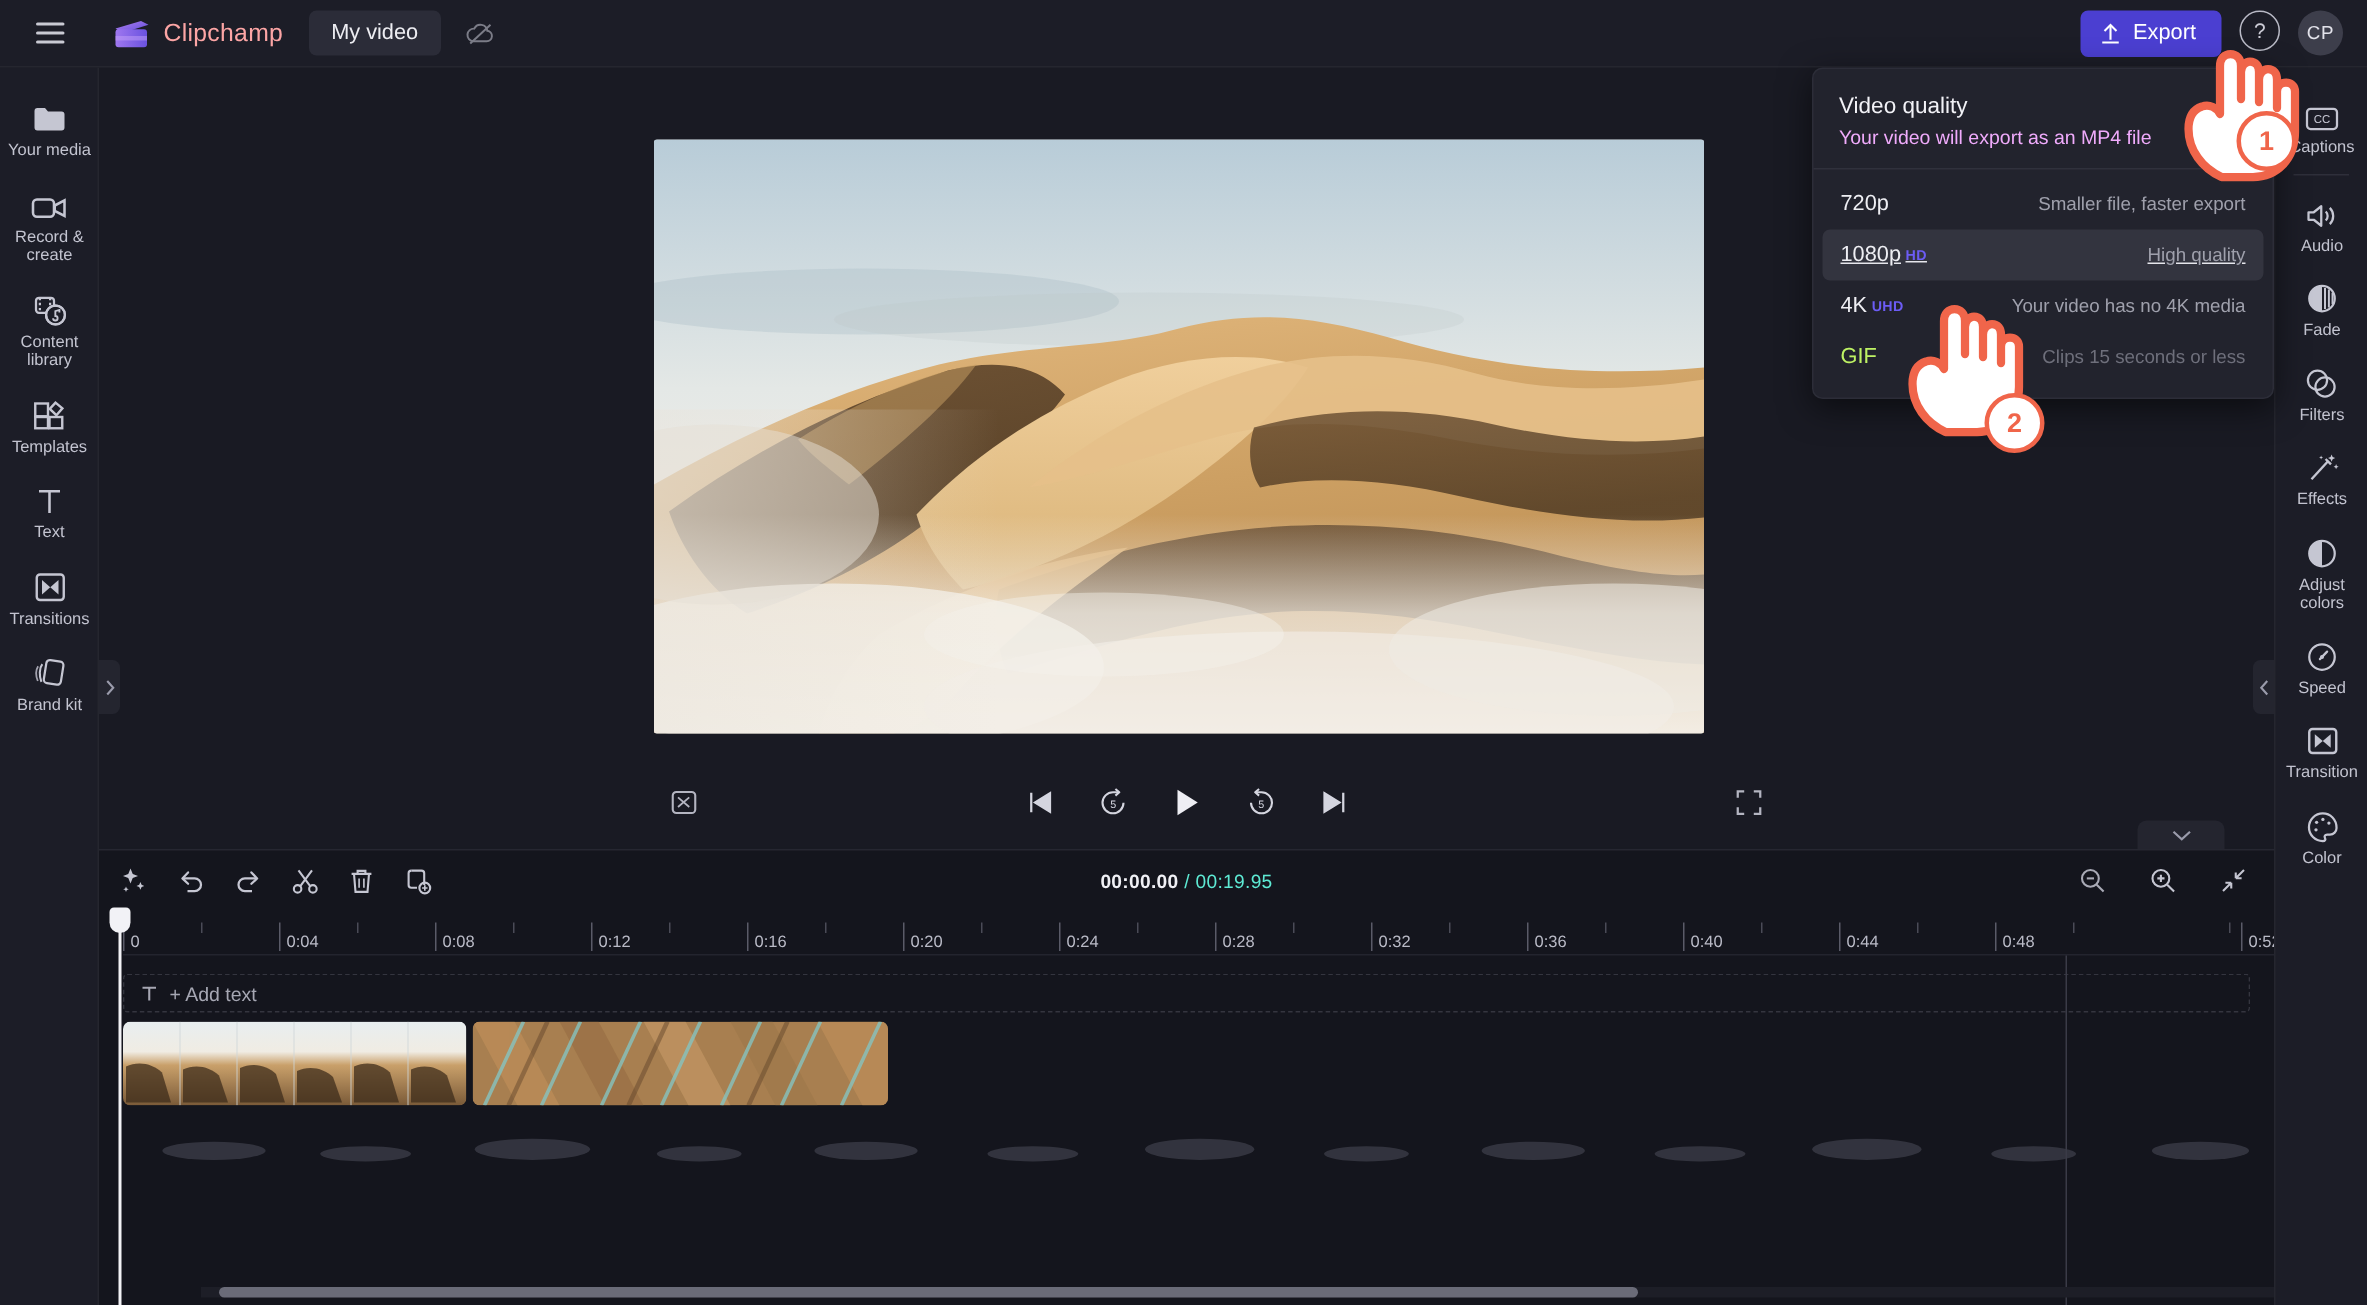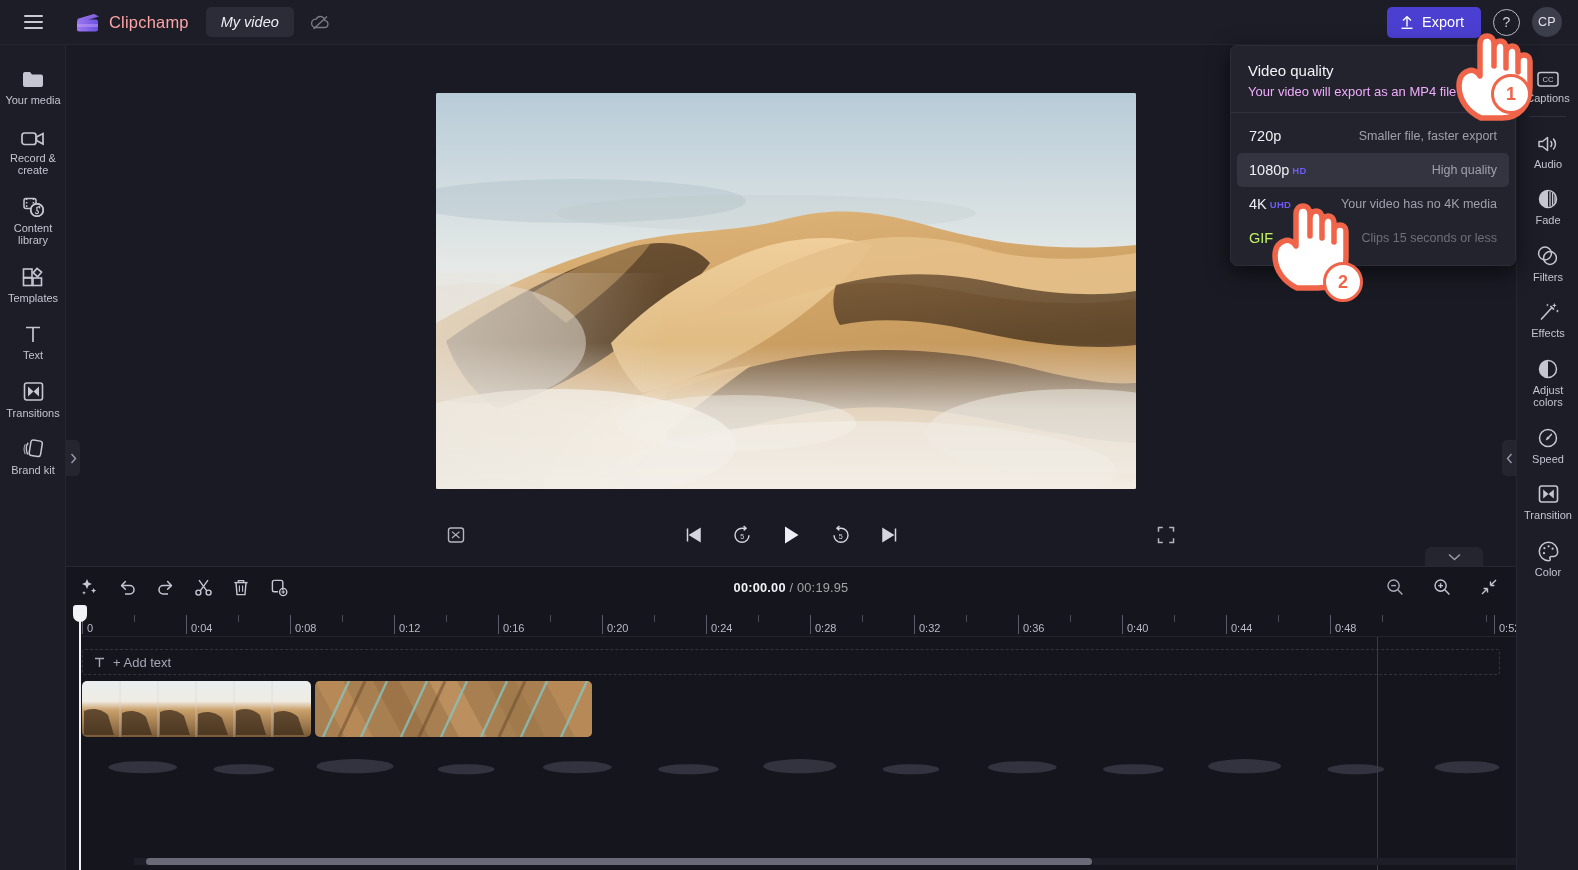--- a/index.html
+++ b/index.html
@@ -33,7 +33,6 @@
     background: #2b2c38; border-radius: 5px;
     display: flex; align-items: center; font-size: 14.5px; color: #ededf2;
     cursor: pointer;
-    font-style: italic;
   }
   .cloud-off { margin-left: 14px; width: 26px; height: 26px; display:flex; align-items:center; justify-content:center; opacity:.62; cursor:pointer;}
 

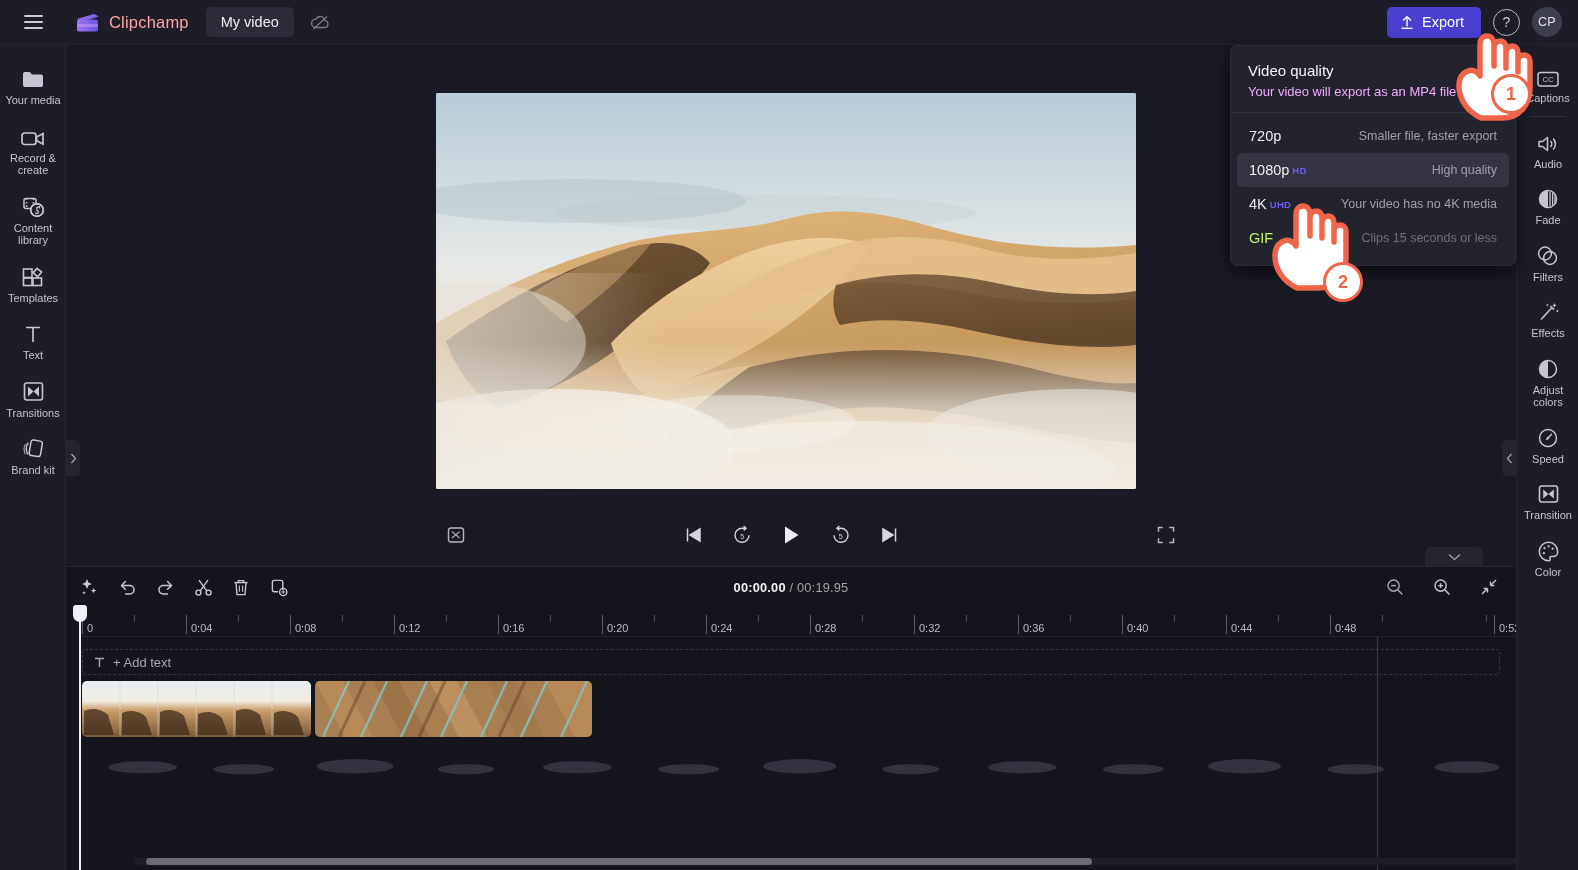--- a/index.html
+++ b/index.html
@@ -36,7 +36,7 @@
   }
   .cloud-off { margin-left: 14px; width: 26px; height: 26px; display:flex; align-items:center; justify-content:center; opacity:.62; cursor:pointer;}
 
-  .topbar-right { margin-left: auto; display: flex; align-items: center; gap: 12px; padding-right: 16px; }
+  .topbar-right { margin-left: auto; display: flex; align-items: flex-start; gap: 12px; padding-right: 16px; }
   .export-btn {
     display: flex; align-items: center; gap: 8px;
     height: 31px; padding: 0 17px 0 13px;

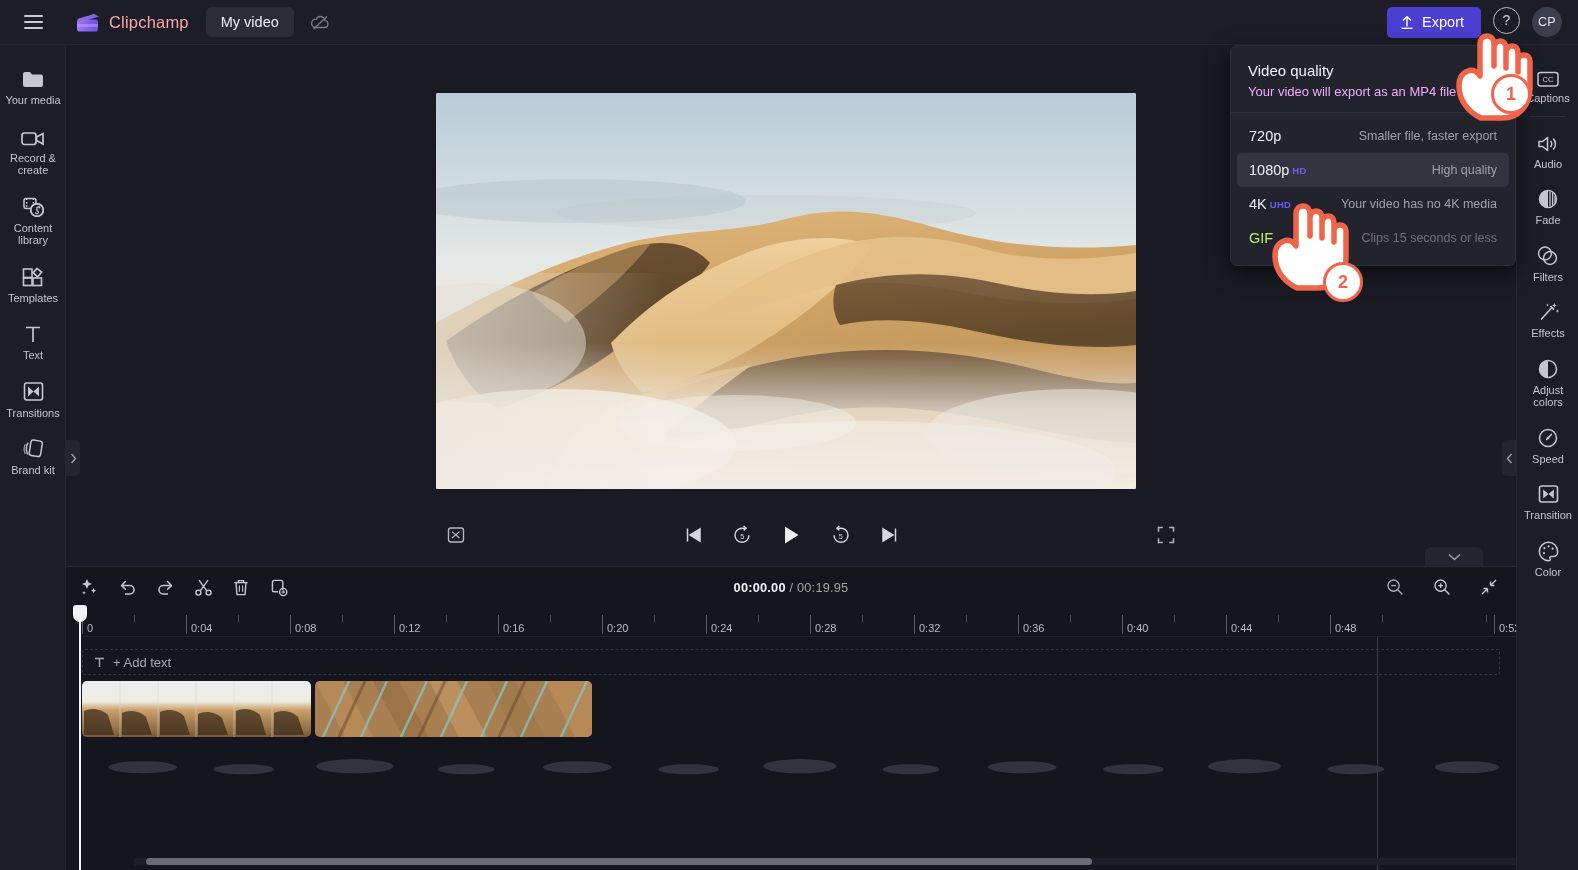--- a/index.html
+++ b/index.html
@@ -165,7 +165,7 @@
 
   
   .dropdown {
-    position:absolute; top: 45px; right: 62px; width: 286px;
+    position:absolute; top: 45px; right: 62px; width: 308px;
     background: #22232d; border-radius: 7px;
     box-shadow: 0 6px 22px rgba(0,0,0,.55);
     z-index: 40; padding-bottom: 10px;

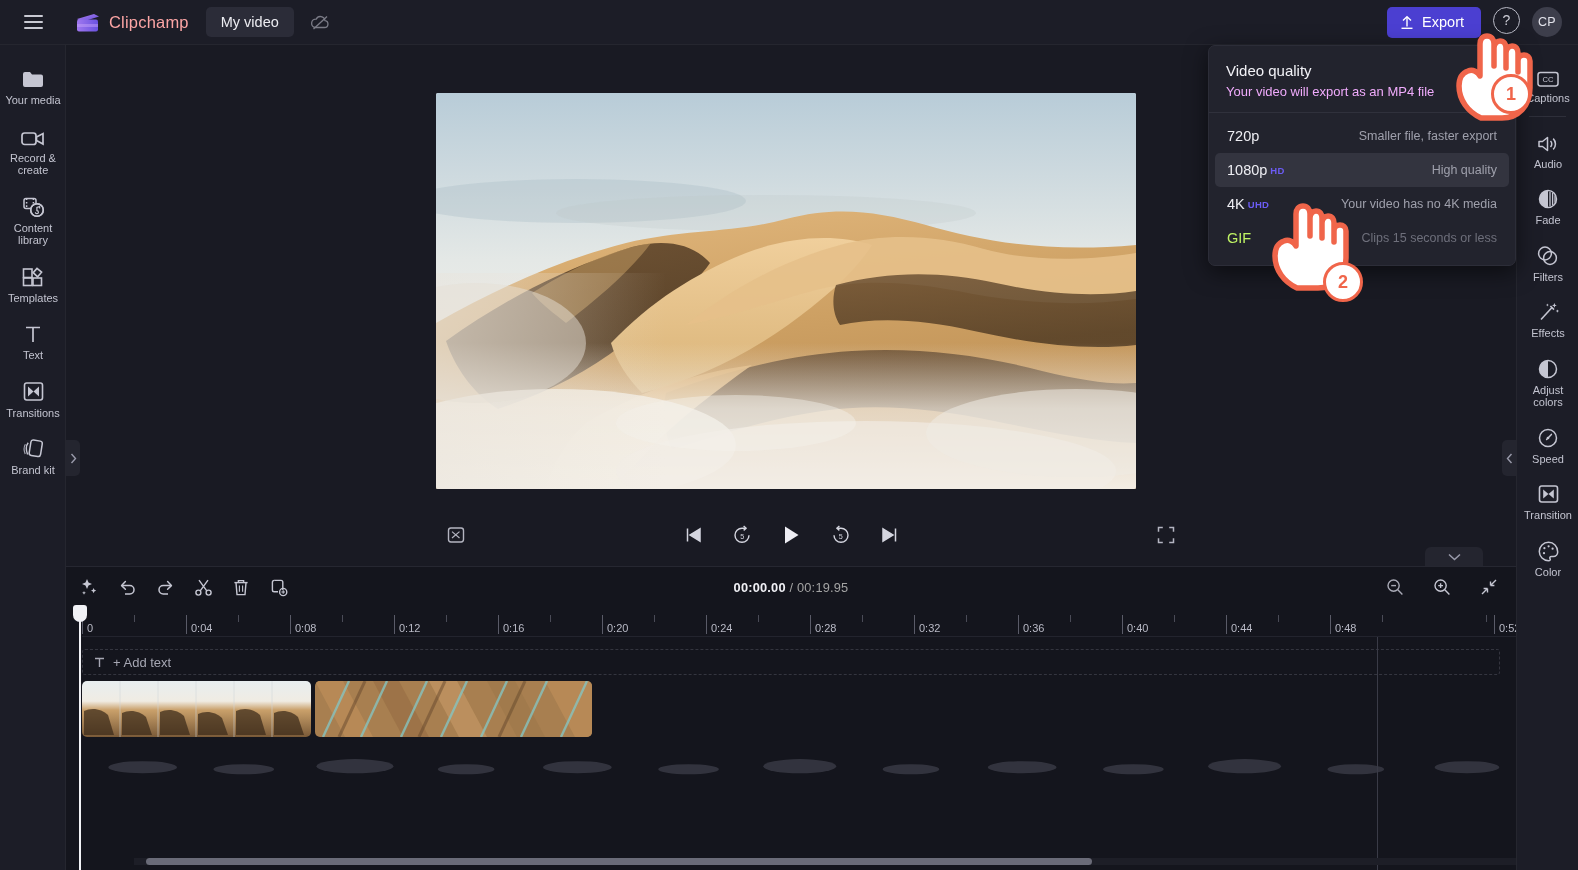--- a/index.html
+++ b/index.html
@@ -180,7 +180,7 @@
     display:flex; align-items:center; height: 34px; padding: 0 12px;
     border-radius: 5px; cursor: pointer;
   }
-  .dd-item.sel { background: #33343f; }
+  .dd-item.sel { background: #33343f; text-decoration: underline; }
   .dd-item.disabled { cursor: default; }
   .dd-name { font-size: 14.5px; color: #eeeef3; }
   .dd-name.dim { color: #bef264; }

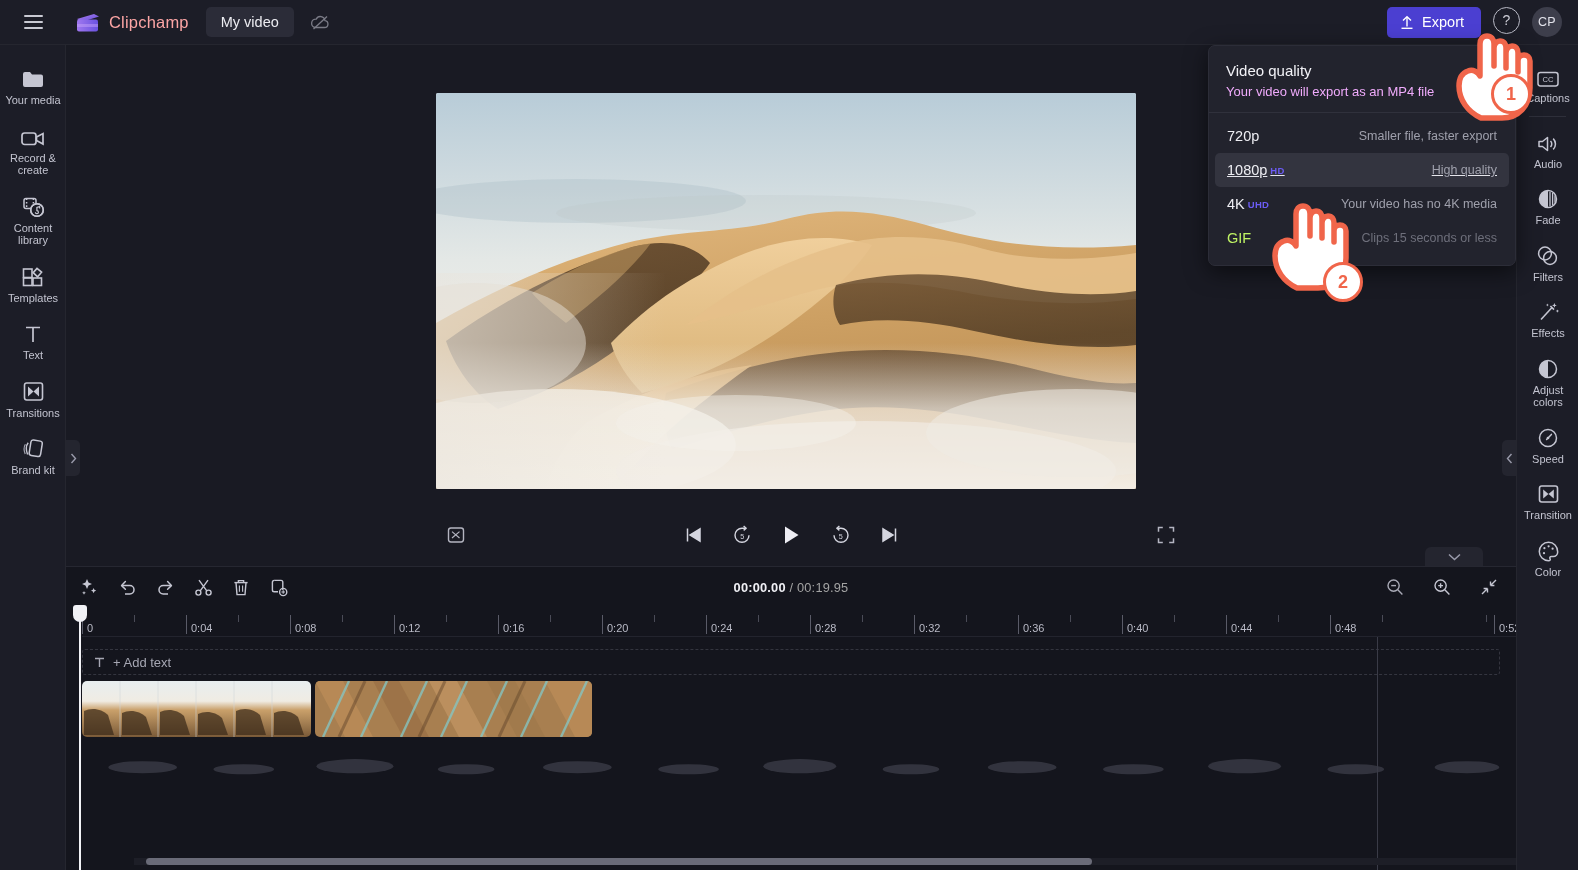--- a/index.html
+++ b/index.html
@@ -123,7 +123,7 @@
     font-size: 12.8px; font-family: "Liberation Sans", sans-serif; letter-spacing:.2px;
   }
   .tl-time .cur { color: #f0f0f5; font-weight: bold; }
-  .tl-time .tot { color: #a3a3a3; }
+  .tl-time .tot { color: #5eead4; }
   .tl-right { position:absolute; right: 12px; display:flex; align-items:center; gap: 17px; }
 
   .ruler {

